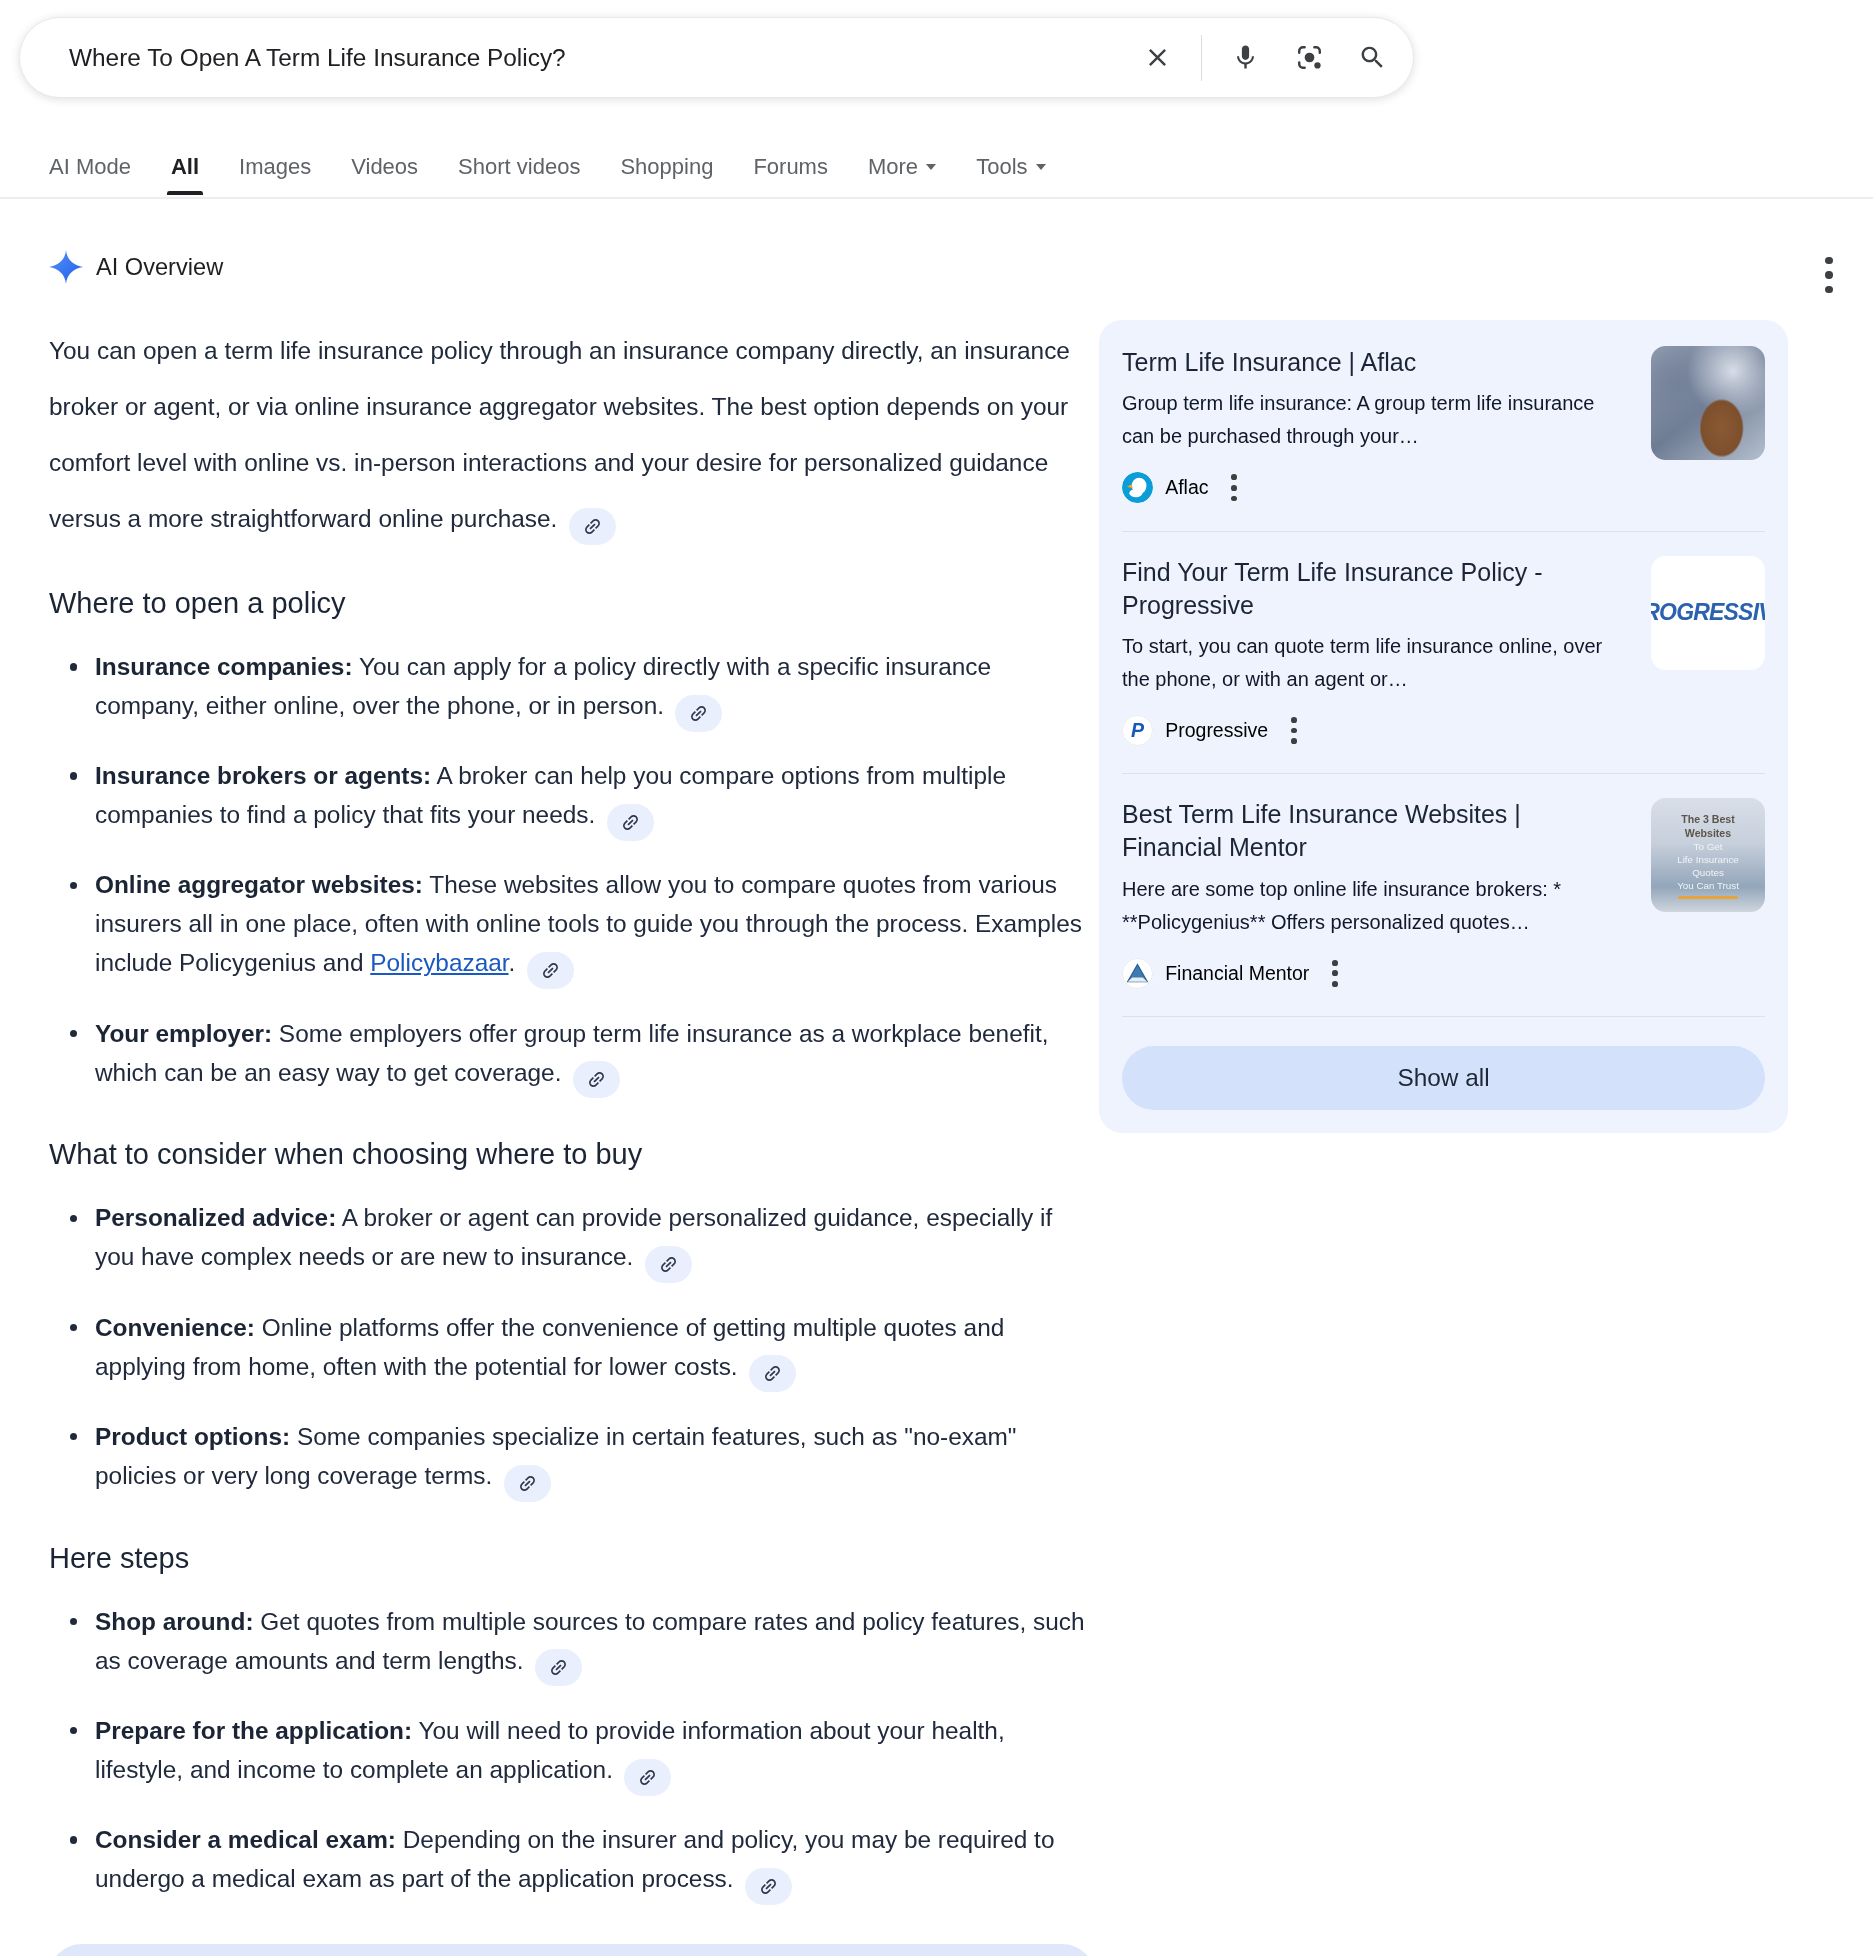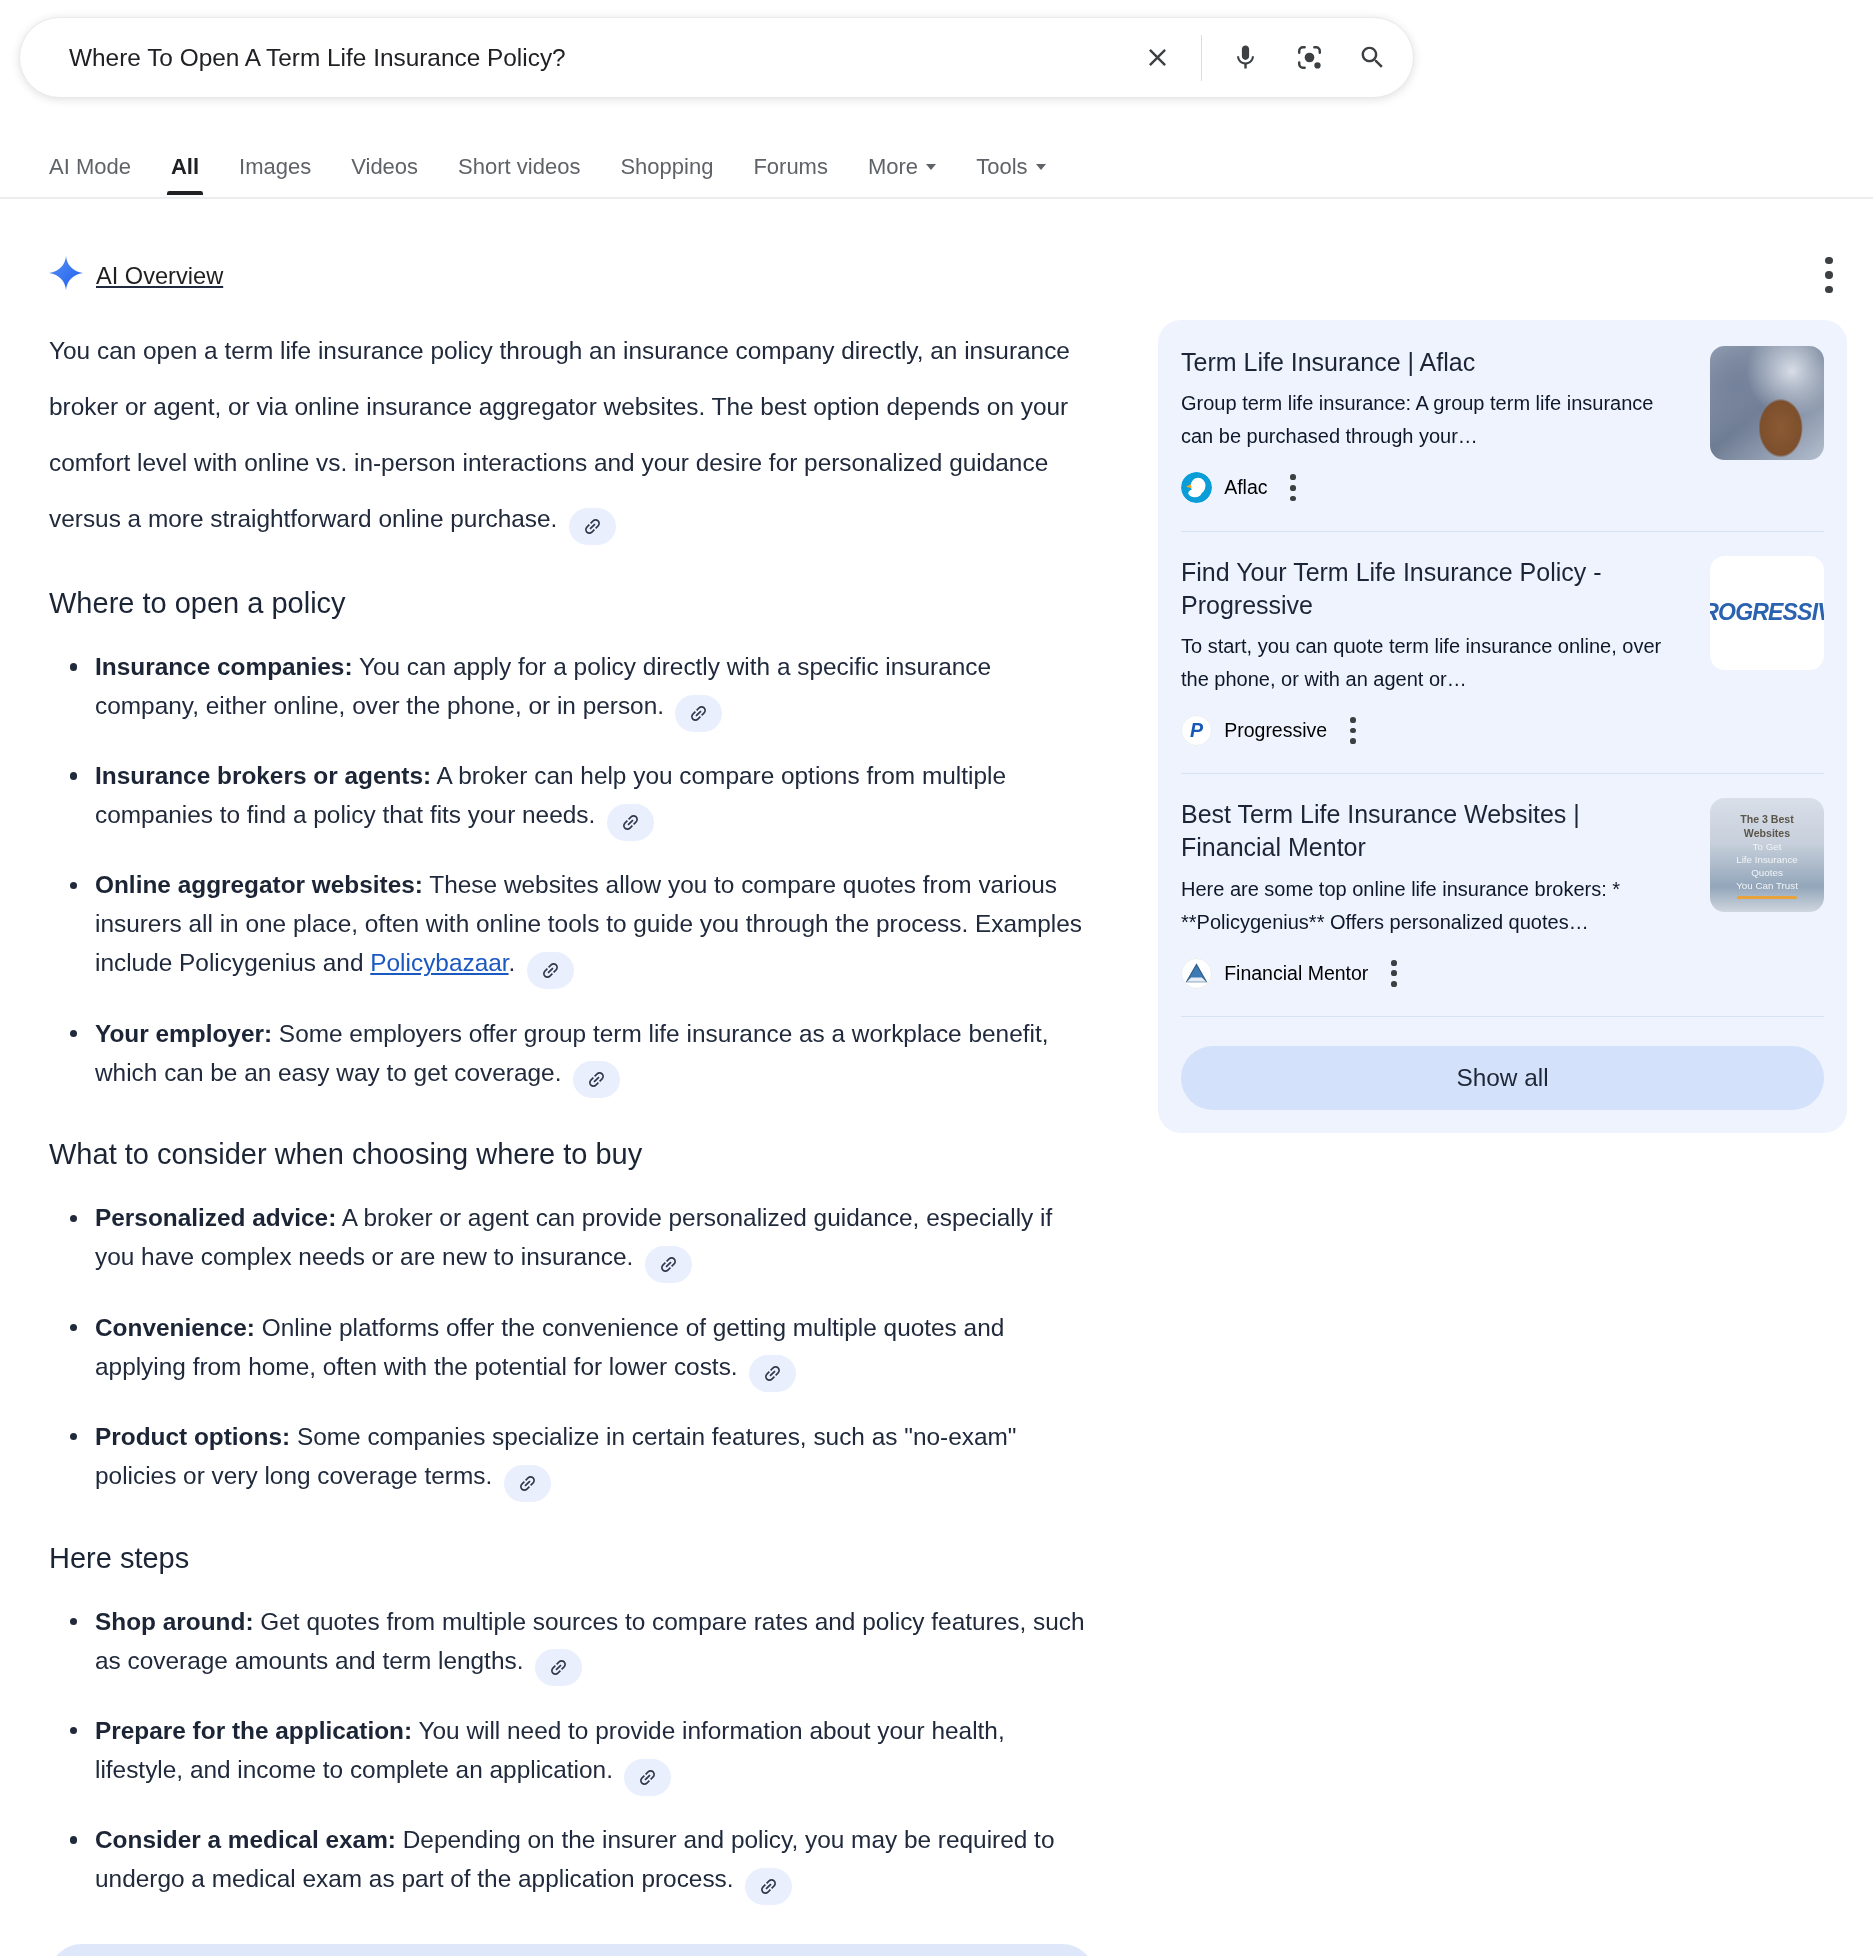--- a/index.html
+++ b/index.html
@@ -40,7 +40,7 @@
   .tabs-border { position:absolute; left:0; top:197px; width:1874px; height:1.6px; background:#ecedef; }
   
   .main-col { position:absolute; left:49px; top:244px; width:1046px; }
-  .aio-header { display:flex; align-items:flex-end; height:46px;text-decoration:underline; }
+  .aio-header { display:flex; align-items:center; height:46px; }
   .aio-sparkle { width:34px; height:34px; }
   .aio-label { margin-left:13px; font-size:23.6px; color:#1f1f1f; }
   .overview-menu { position:absolute; left:1811px; top:254px; width:36px; height:42px;

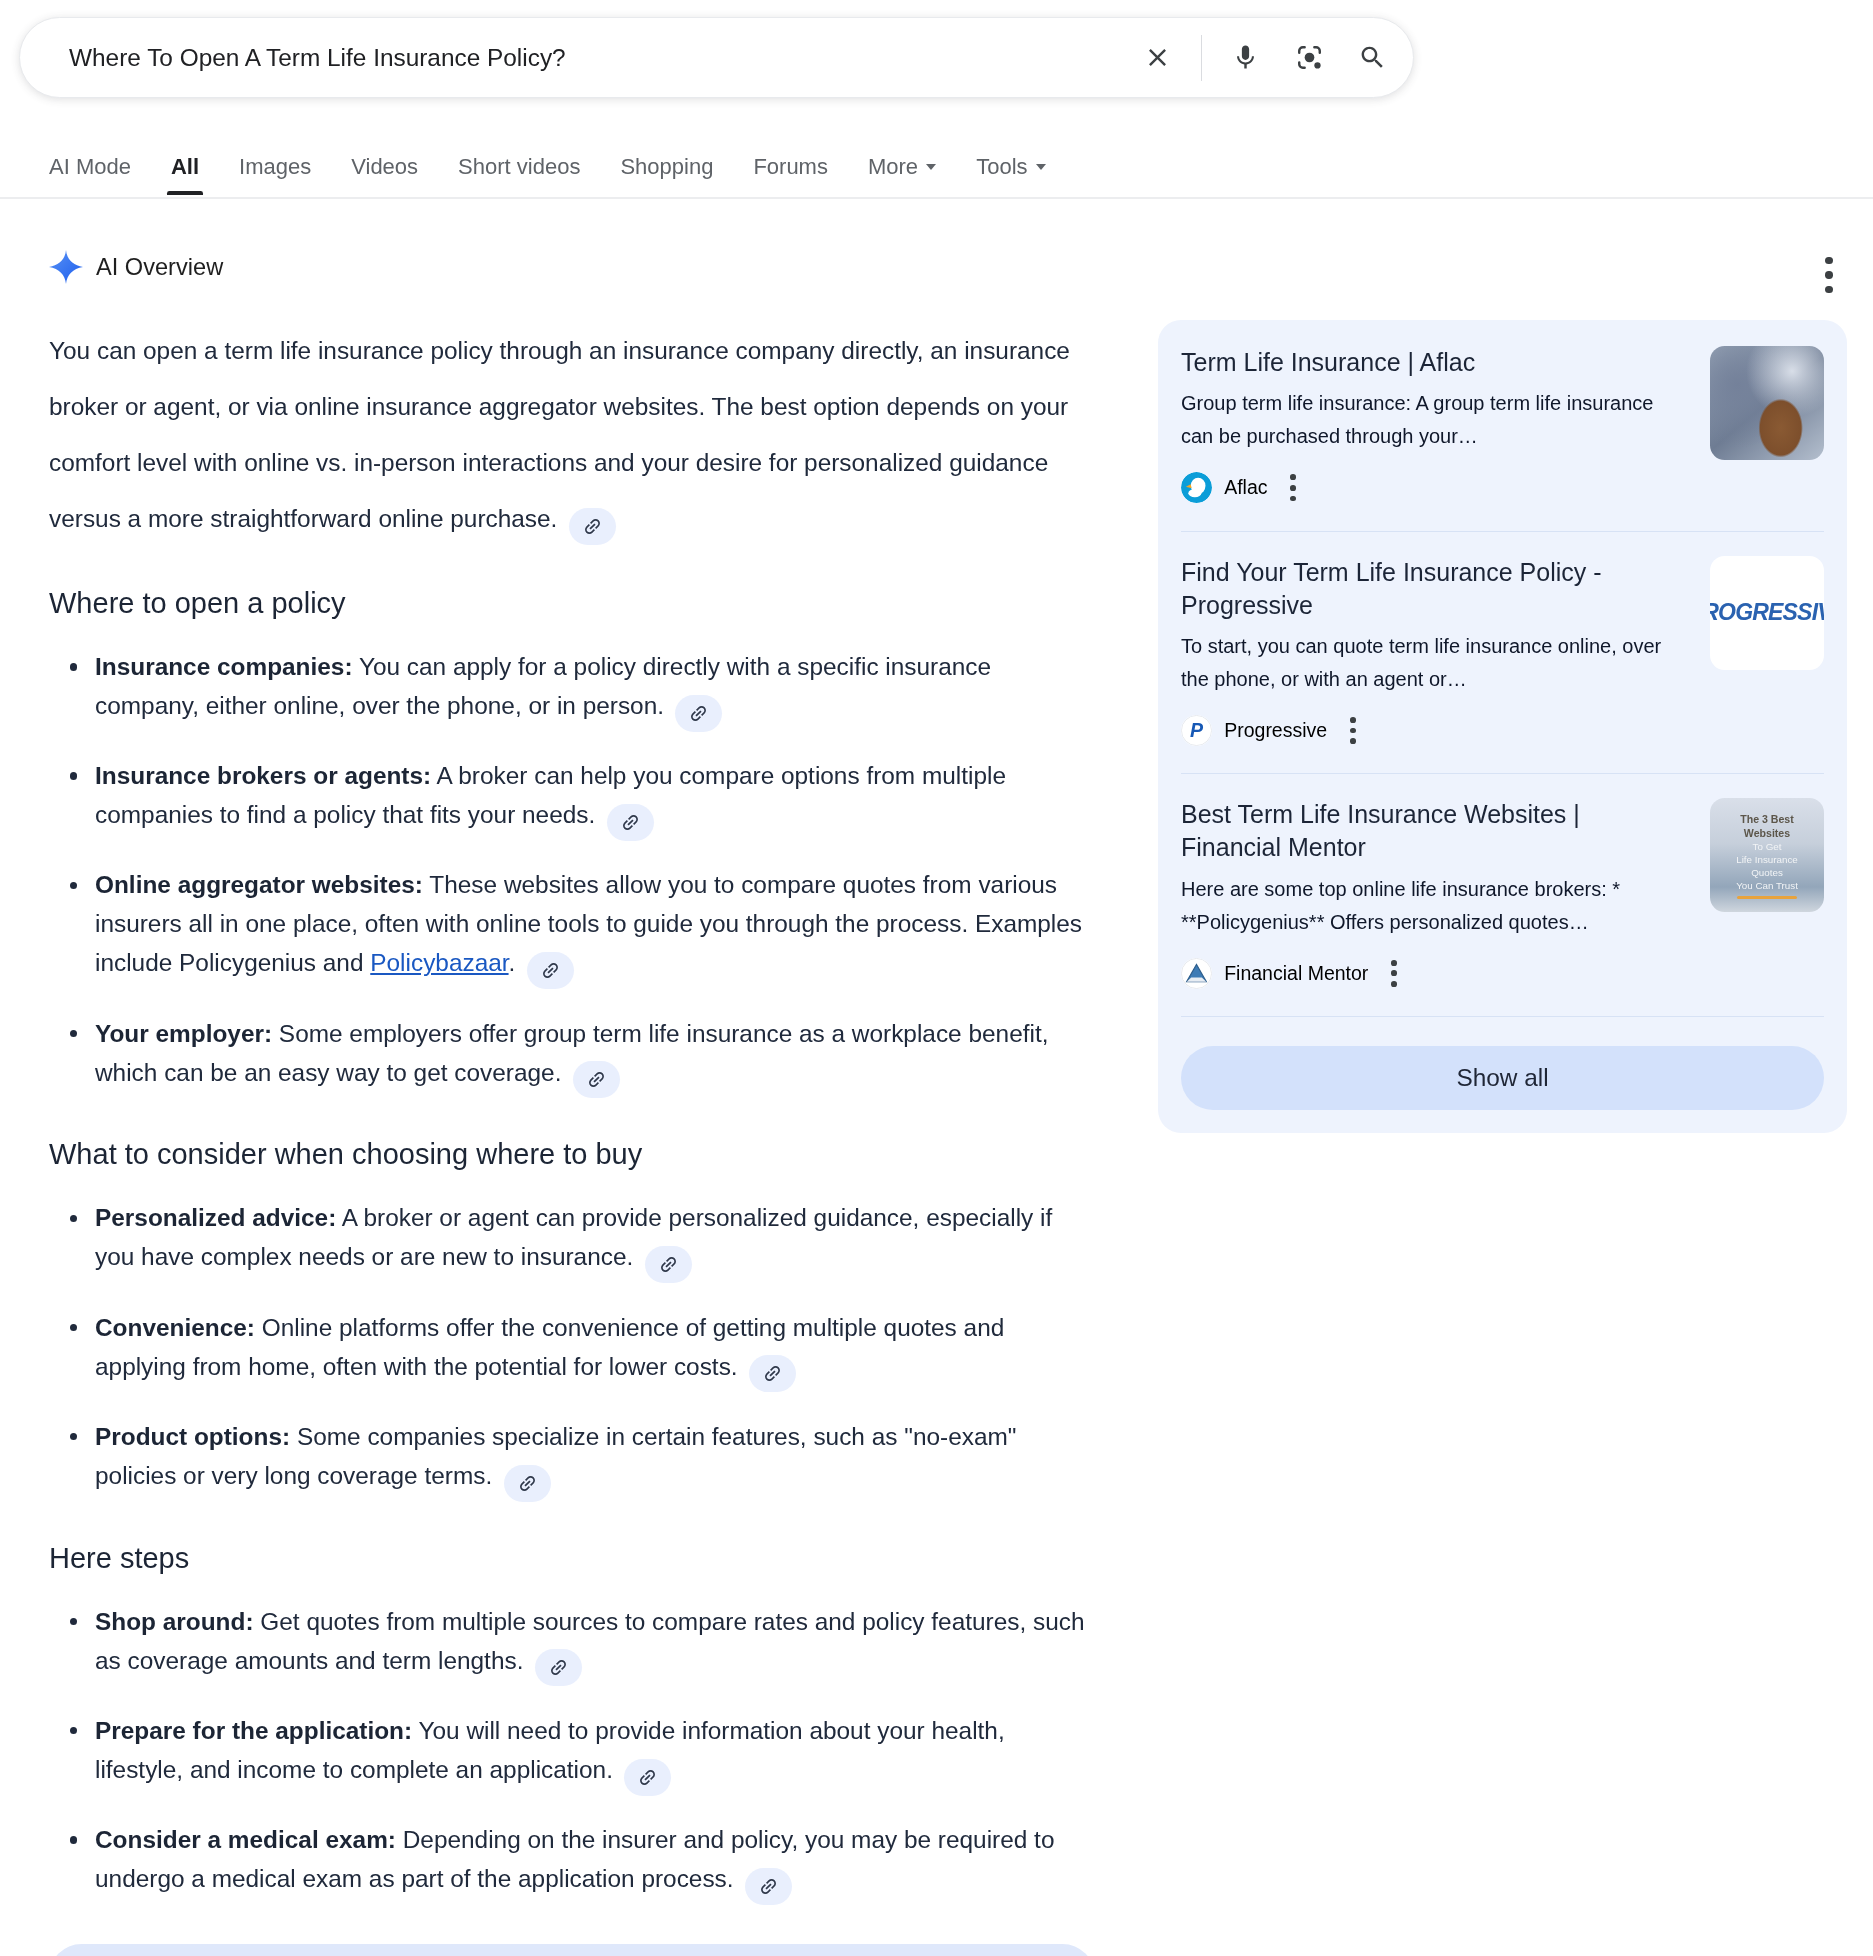--- a/index.html
+++ b/index.html
@@ -76,7 +76,7 @@
   }
   
   .sidebar {
-    position:absolute; left:1158px; top:320px; width:689px;
+    position:absolute; left:1099px; top:320px; width:689px;
     background:#eef3fd; border-radius:23px; padding:26px 23px 23px 23px;
   }
   .card { display:flex; }

